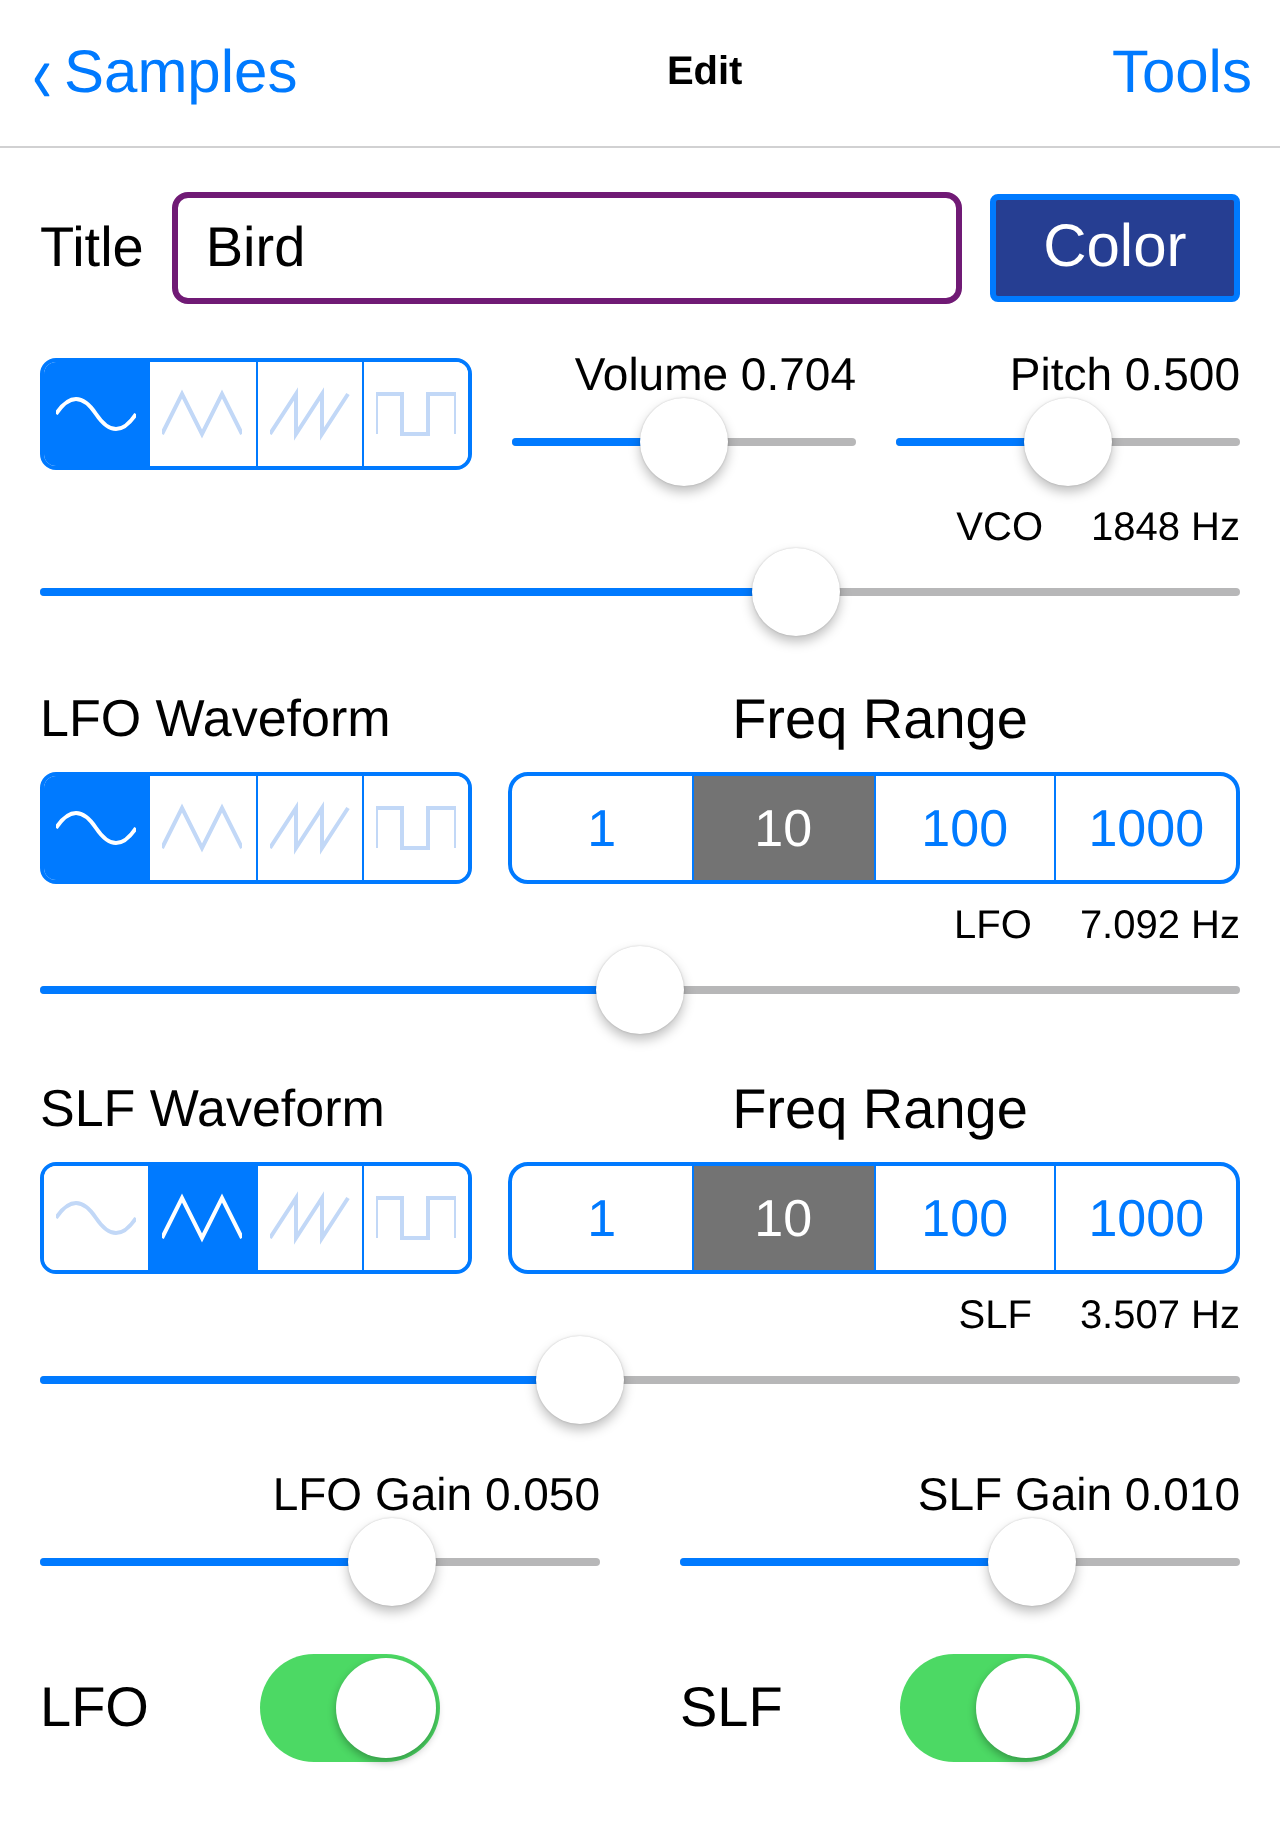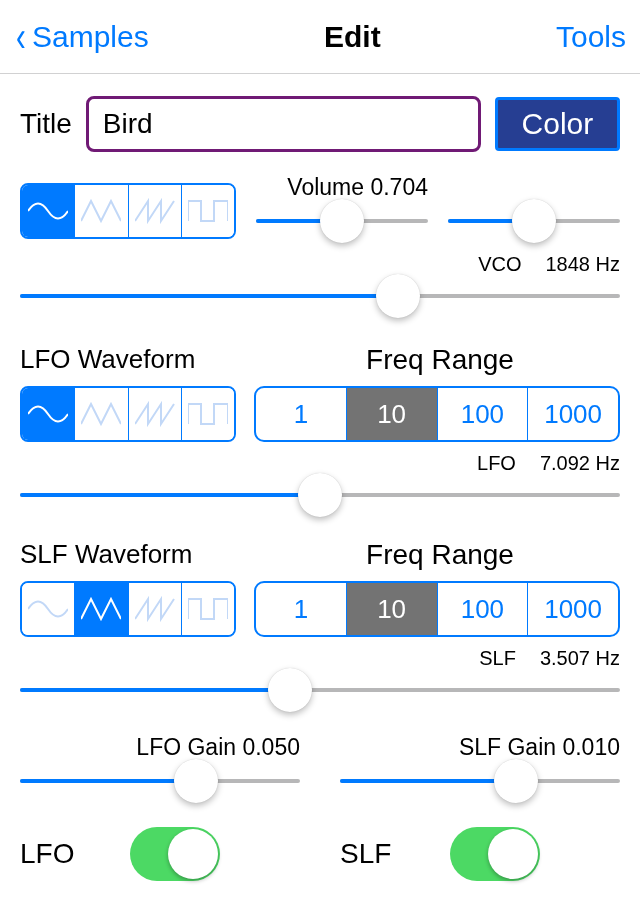--- a/index.html
+++ b/index.html
@@ -10,7 +10,7 @@
   .navbar { height: 74px; display: flex; align-items: center; justify-content: space-between; padding: 0 14px; border-bottom: 1px solid #d1d1d2; }
   .nav-back { display: flex; align-items: center; color: #007aff; font-size: 30px; font-weight: 400; cursor: pointer; }
   .nav-back .chev { font-size: 42px; line-height: 1; margin-right: 4px; display: inline-block; transform: scaleX(0.7); }
-  .nav-title { font-size: 30px; font-weight: 600; }
+  .nav-title { font-size: 20px; font-weight: 600; }
   .nav-tools { color: #007aff; font-size: 30px; cursor: pointer; }
 
   .content { padding: 22px 20px 0 20px; }

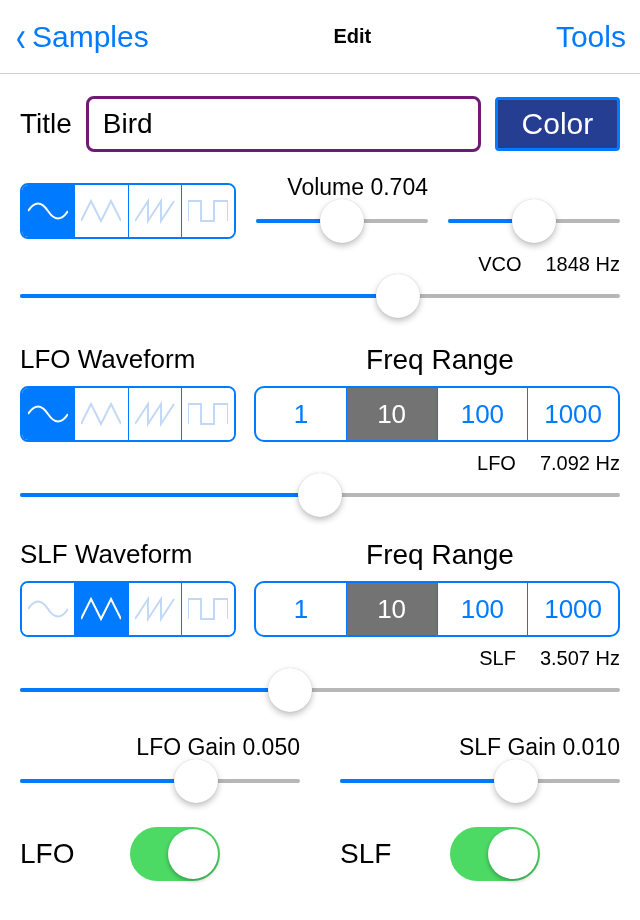--- a/index.html
+++ b/index.html
@@ -22,7 +22,7 @@
   .color-btn { width: 160px; height: 54px; border-radius: 4px; background: #263e92; color: #fff; font-size: 30px; border: 3px solid #007aff; cursor: pointer; display: flex; align-items: center; justify-content: center; }
 
   
-  .row-a { display: flex; align-items: flex-end; gap: 20px; margin-bottom: 14px; }
+  .row-a { display: flex; align-items: center; gap: 20px; margin-bottom: 14px; }
   .wave-seg { display: flex; border: 2px solid #007aff; border-radius: 8px; overflow: hidden; width: 216px; height: 56px; }
   .wave-opt { flex: 1; display: flex; align-items: center; justify-content: center; border-right: 1px solid #007aff; background: #fff; cursor: pointer; }
   .wave-opt:last-child { border-right: none; }

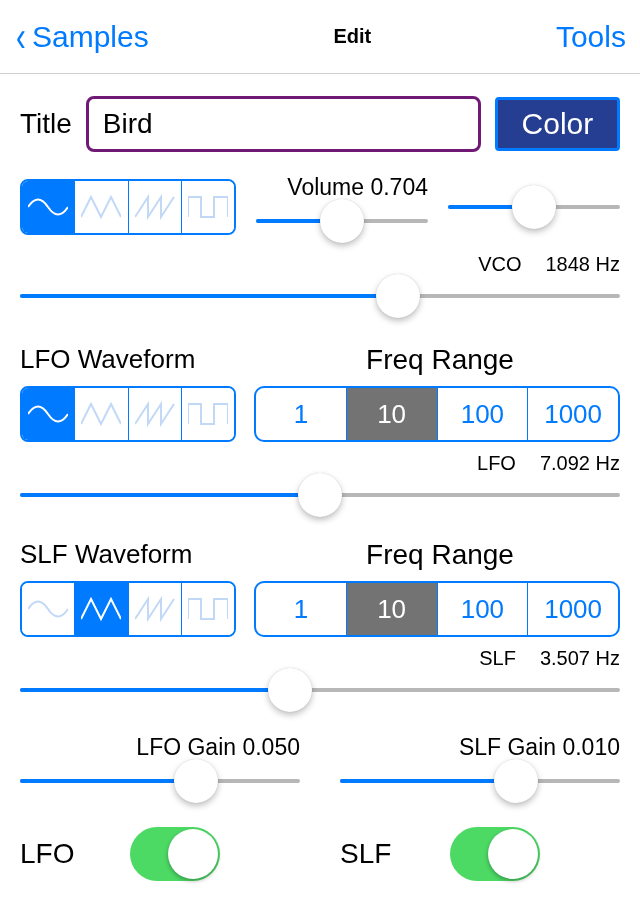--- a/index.html
+++ b/index.html
@@ -122,6 +122,7 @@
       </div>
     </div>
     <div class="slider-col">
+      <div class="slider-label-row">Pitch 0.500</div>
       <div class="slider">
         <div class="track"></div>
           <div class="track-fill" style="width: 50%;"></div>

